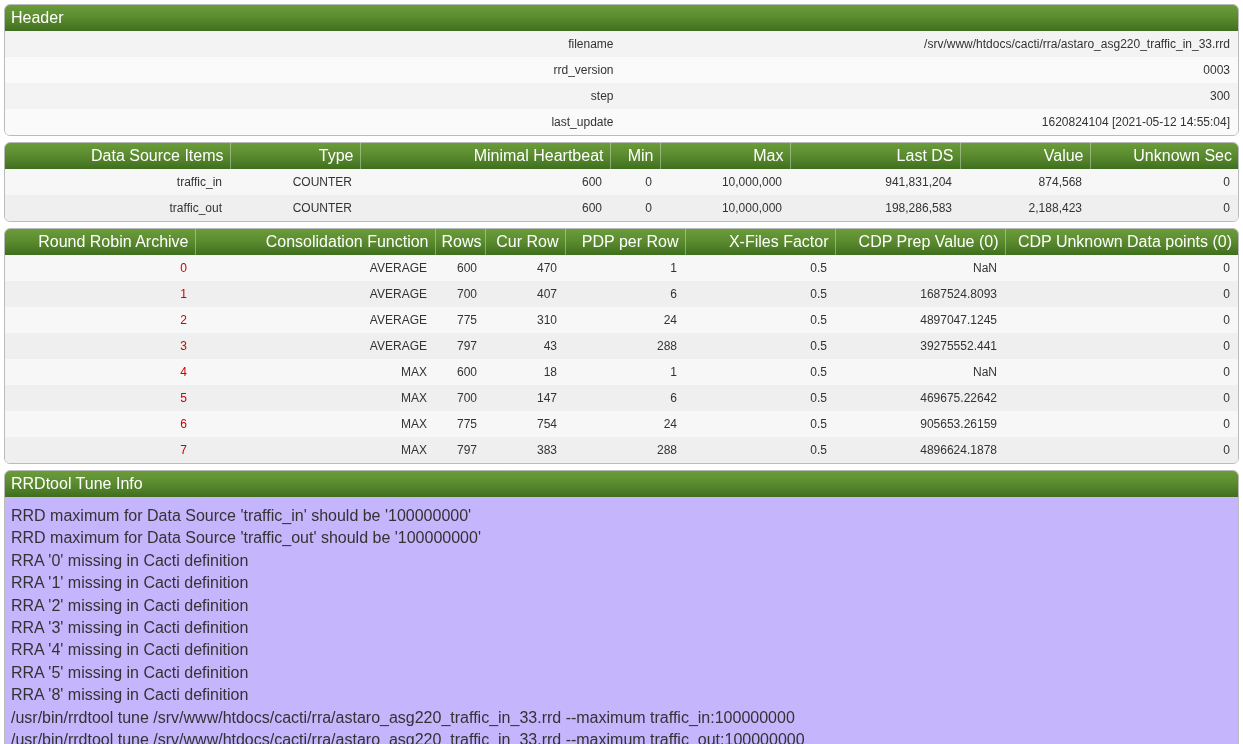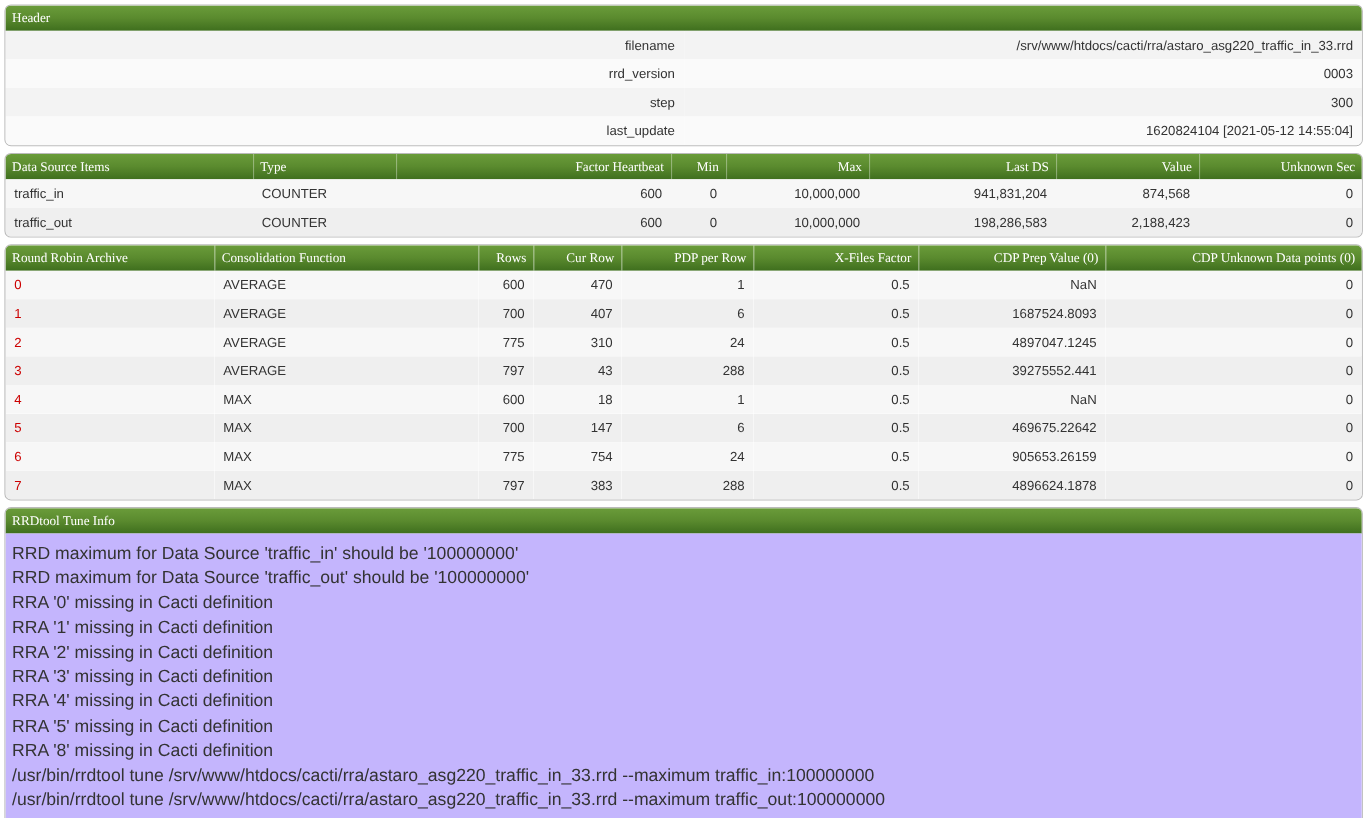--- a/index.html
+++ b/index.html
@@ -20,8 +20,7 @@
   .section-header {
     background: linear-gradient(to bottom, #6a9c3a 0%, #5a8a2e 50%, #3f6f1e 100%);
     color: #fff;
-    font-size: 12px;
-    font-family: Liberation Serif, serif;
+    font-size: 16px;
   }
   .section-header td {
     padding: 4px 6px;

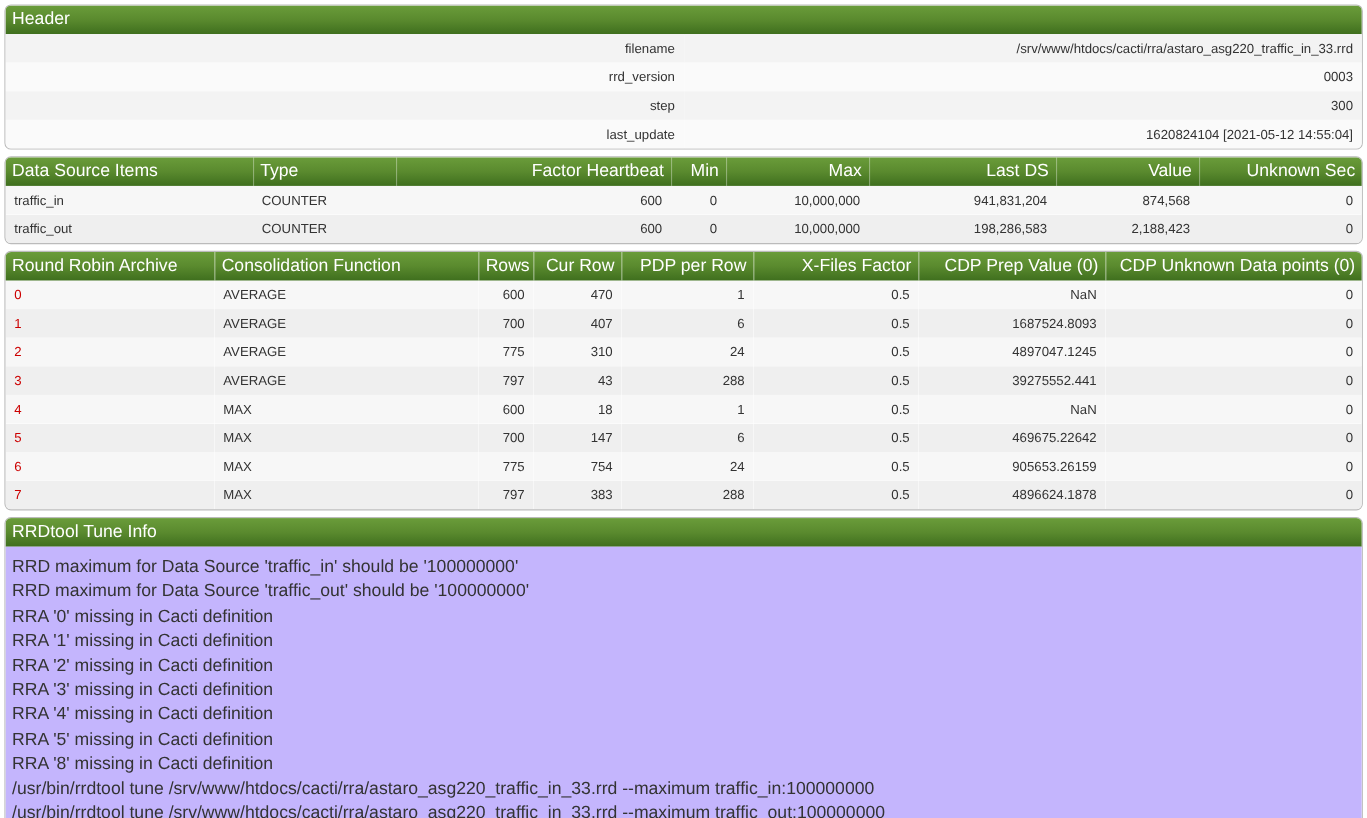--- a/index.html
+++ b/index.html
@@ -46,7 +46,7 @@
   .data-row.odd { background: #f7f7f7; }
   .data-row.even { background: #efefef; }
   .right { text-align: right; }
-  .left { text-align: left; }
+  .left { text-align: right; }
   .idx-link { color: #cc0000; text-decoration: none; }
   .tune-body {
     padding: 8px 6px 10px 6px;

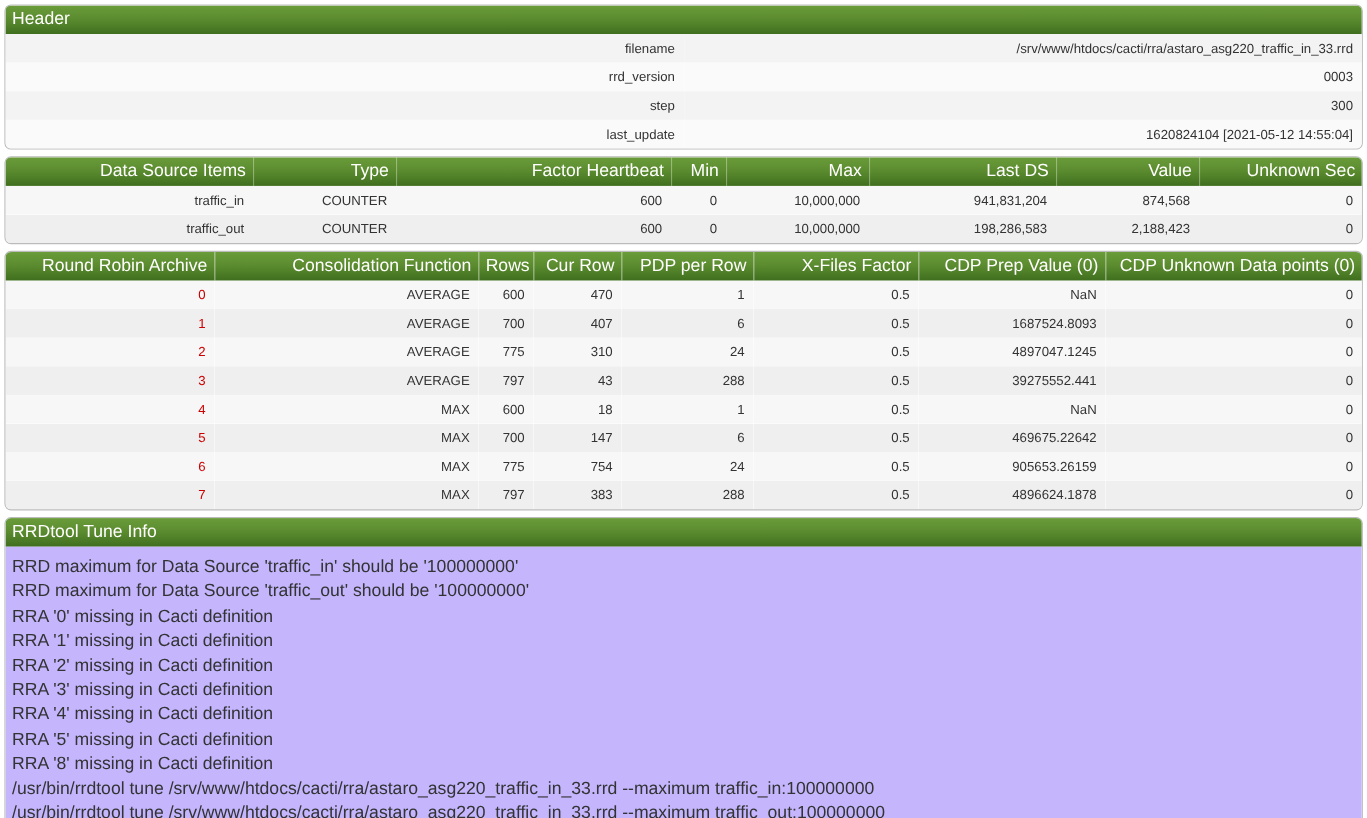--- a/index.html
+++ b/index.html
@@ -103,7 +103,7 @@
         <tr class="section-header">
       <td class="left">Data Source Items</td>
       <td class="left">Type</td>
-      <td class="right">Factor Heartbeat</td>
+      <td class="right">Minimal Heartbeat</td>
       <td class="right">Min</td>
       <td class="right">Max</td>
       <td class="right">Last DS</td>

